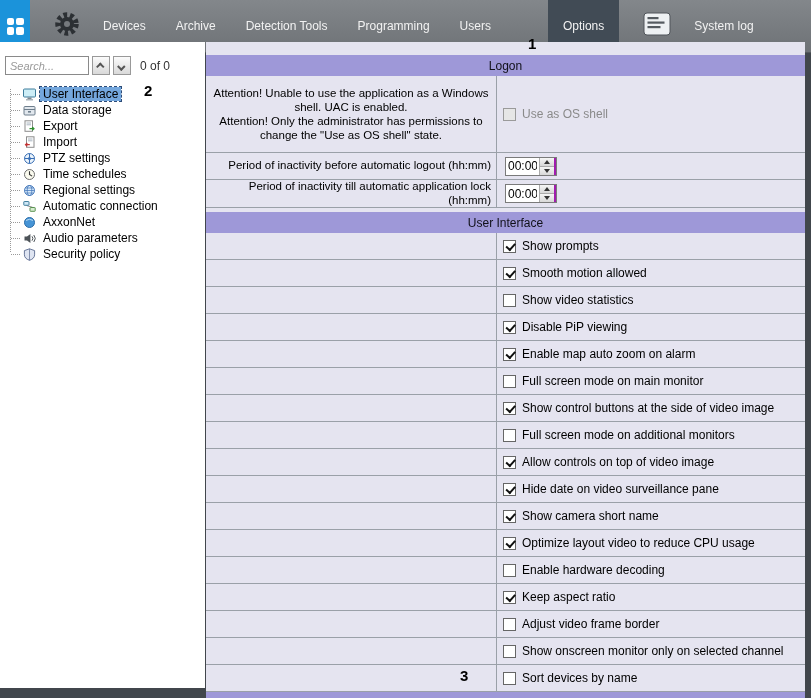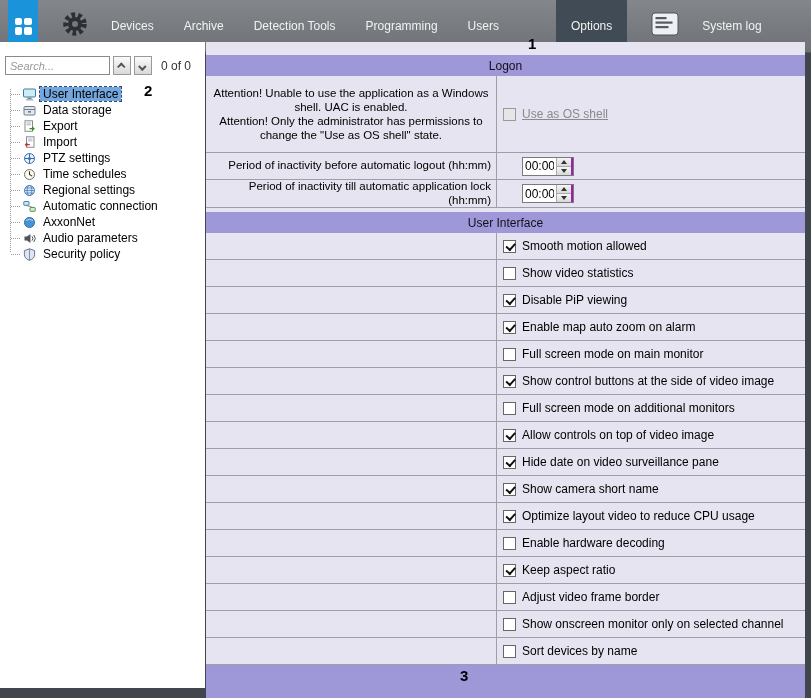--- a/index.html
+++ b/index.html
@@ -9,7 +9,7 @@
   
   .toolbar { position:absolute; left:0; top:0; width:811px; height:53px;
     background:linear-gradient(#83878b,#6e7276); border-bottom:1px solid #54585c;
-    display:flex; align-items:stretch;padding-left:8px; }
+    display:flex; align-items:stretch; }
   .logo-tile { width:30px; background:#1b93da; display:flex; align-items:center; justify-content:center; flex:none; cursor:pointer; }
   .logo-glyph { width:17px; height:17px; display:grid; grid-template-columns:1fr 1fr; grid-template-rows:1fr 1fr; gap:2px; }
   .logo-glyph span { background:#fff; border-radius:2px; }

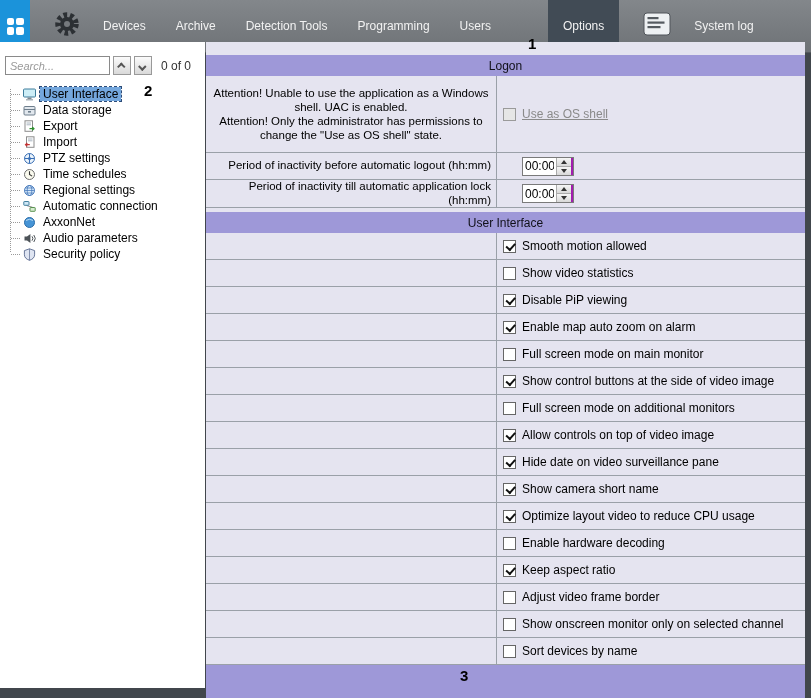--- a/index.html
+++ b/index.html
@@ -22,7 +22,7 @@
   
   .sidebar { position:absolute; left:0; top:42px; width:205px; height:646px; background:#ffffff; overflow:hidden; }
   .search-row { display:flex; align-items:center; padding:14px 4px 4px 5px; }
-  .search-input { width:105px; height:19px; border:1px solid #8a8a8a; font-family:"Liberation Sans",sans-serif;
+  .search-input { width:84px; height:19px; border:1px solid #8a8a8a; font-family:"Liberation Sans",sans-serif;
     font-size:11px; font-style:italic; color:#555; padding:0 4px; }
   .search-input::placeholder { color:#999; font-style:italic; }
   .nav-btn { width:18px; height:19px; margin-left:3px; border:1px solid #999;

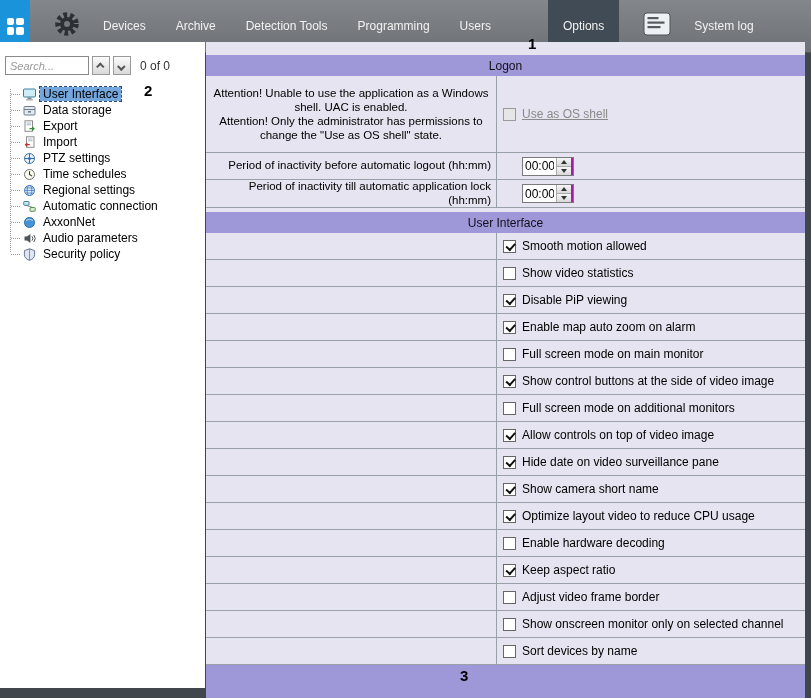--- a/index.html
+++ b/index.html
@@ -64,7 +64,7 @@
     border-left:2px solid #101010; border-bottom:2px solid #101010; transform:rotate(-48deg); }
   .cb.disabled { background:#e6e6e6; border-color:#9a9a9a; cursor:default; }
   .cb-label { font-size:12px; color:#000; margin-left:6px; white-space:nowrap; }
-  .cb-label.disabled { color:#8a8a8a;text-decoration:underline; }
+  .cb-label.disabled { color:#8a8a8a; }
 
   
   .spin { display:flex; height:19px; width:52px; border:1px solid #7a7a7a; background:#a21caf; margin-left:19px; }

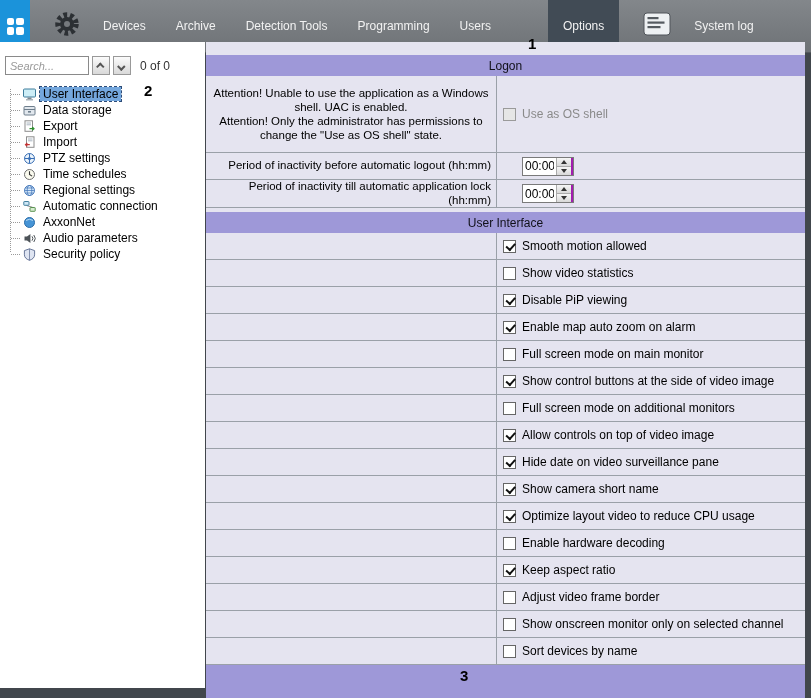--- a/index.html
+++ b/index.html
@@ -67,7 +67,7 @@
   .cb-label.disabled { color:#8a8a8a; }
 
   
-  .spin { display:flex; height:19px; width:52px; border:1px solid #7a7a7a; background:#a21caf; margin-left:19px; }
+  .spin { display:flex; height:19px; width:52px; border:1px solid #7a7a7a; background:#a21caf; margin-left:2px; }
   .spin input { width:33px; border:none; outline:none; font-family:"Liberation Sans",sans-serif; font-size:12px; padding:0 2px; color:#000; }
   .spin-btns { width:15px; display:flex; flex-direction:column; border-left:1px solid #aaa; }
   .spin-btn { flex:1; background:linear-gradient(#f6f6f6,#d8d8d8); display:flex; align-items:center; justify-content:center; cursor:pointer; }

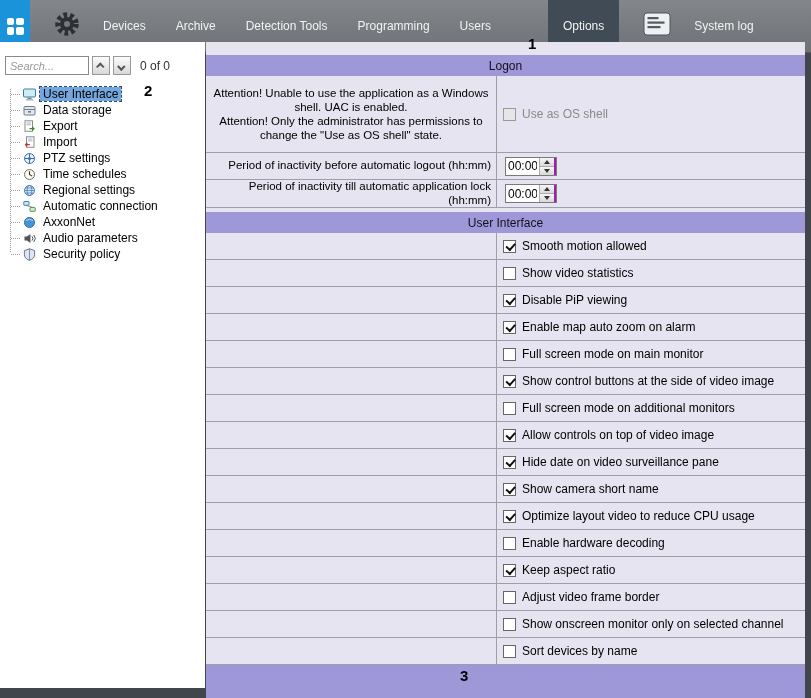--- a/index.html
+++ b/index.html
@@ -311,6 +311,13 @@
       <div class="cell-l"></div>
       <div class="cell-r">
         <span class="cb checked"></span>
+        <span class="cb-label">Show prompts</span>
+      </div>
+    </div>
+    <div class="row cbrow">
+      <div class="cell-l"></div>
+      <div class="cell-r">
+        <span class="cb checked"></span>
         <span class="cb-label">Smooth motion allowed</span>
       </div>
     </div>

